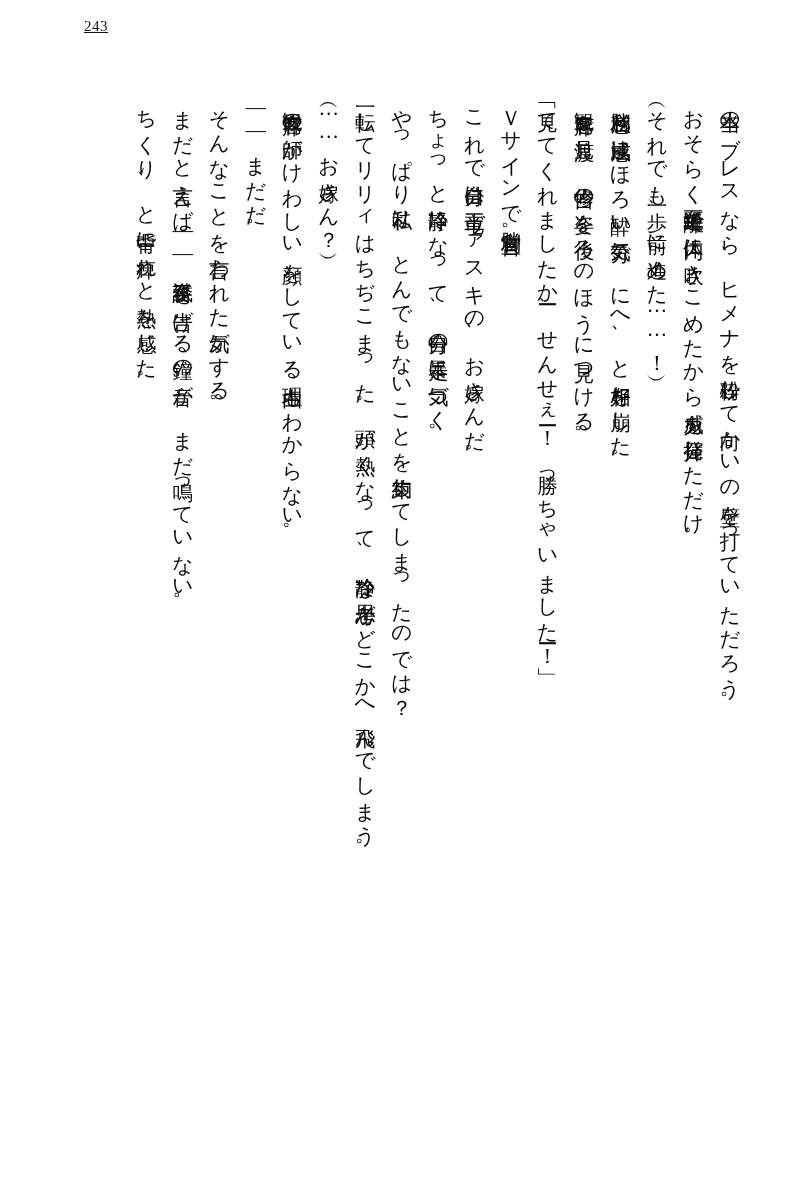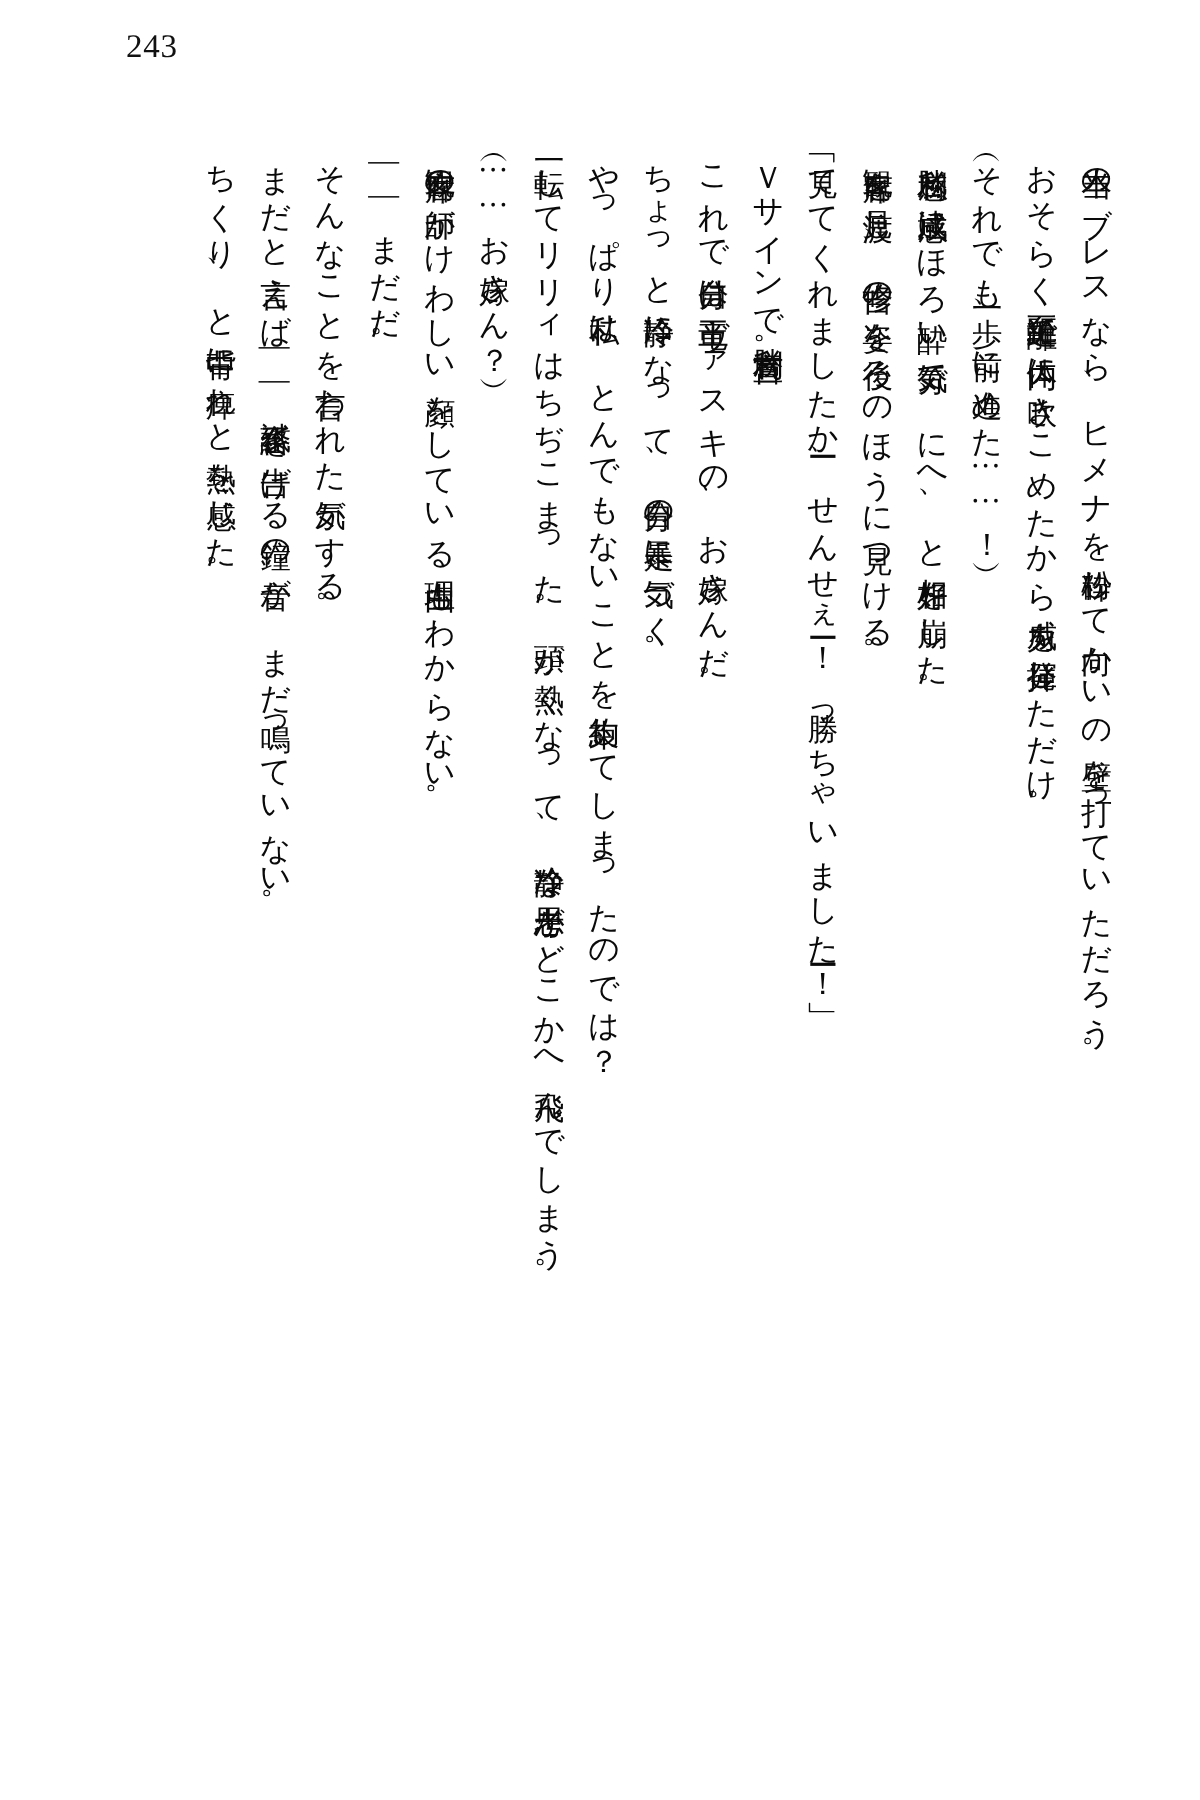--- a/index.html
+++ b/index.html
@@ -25,10 +25,11 @@
     position: absolute;
     top: 18px;
     left: 84px;
-    font-size: 22px;
+    font-size: 15px;
     font-family: "Liberation Serif", "DejaVu Serif", serif;
     letter-spacing: 0.5px;
     color: #111;
+    text-decoration: underline;
   }
   .body-text {
     position: absolute;

